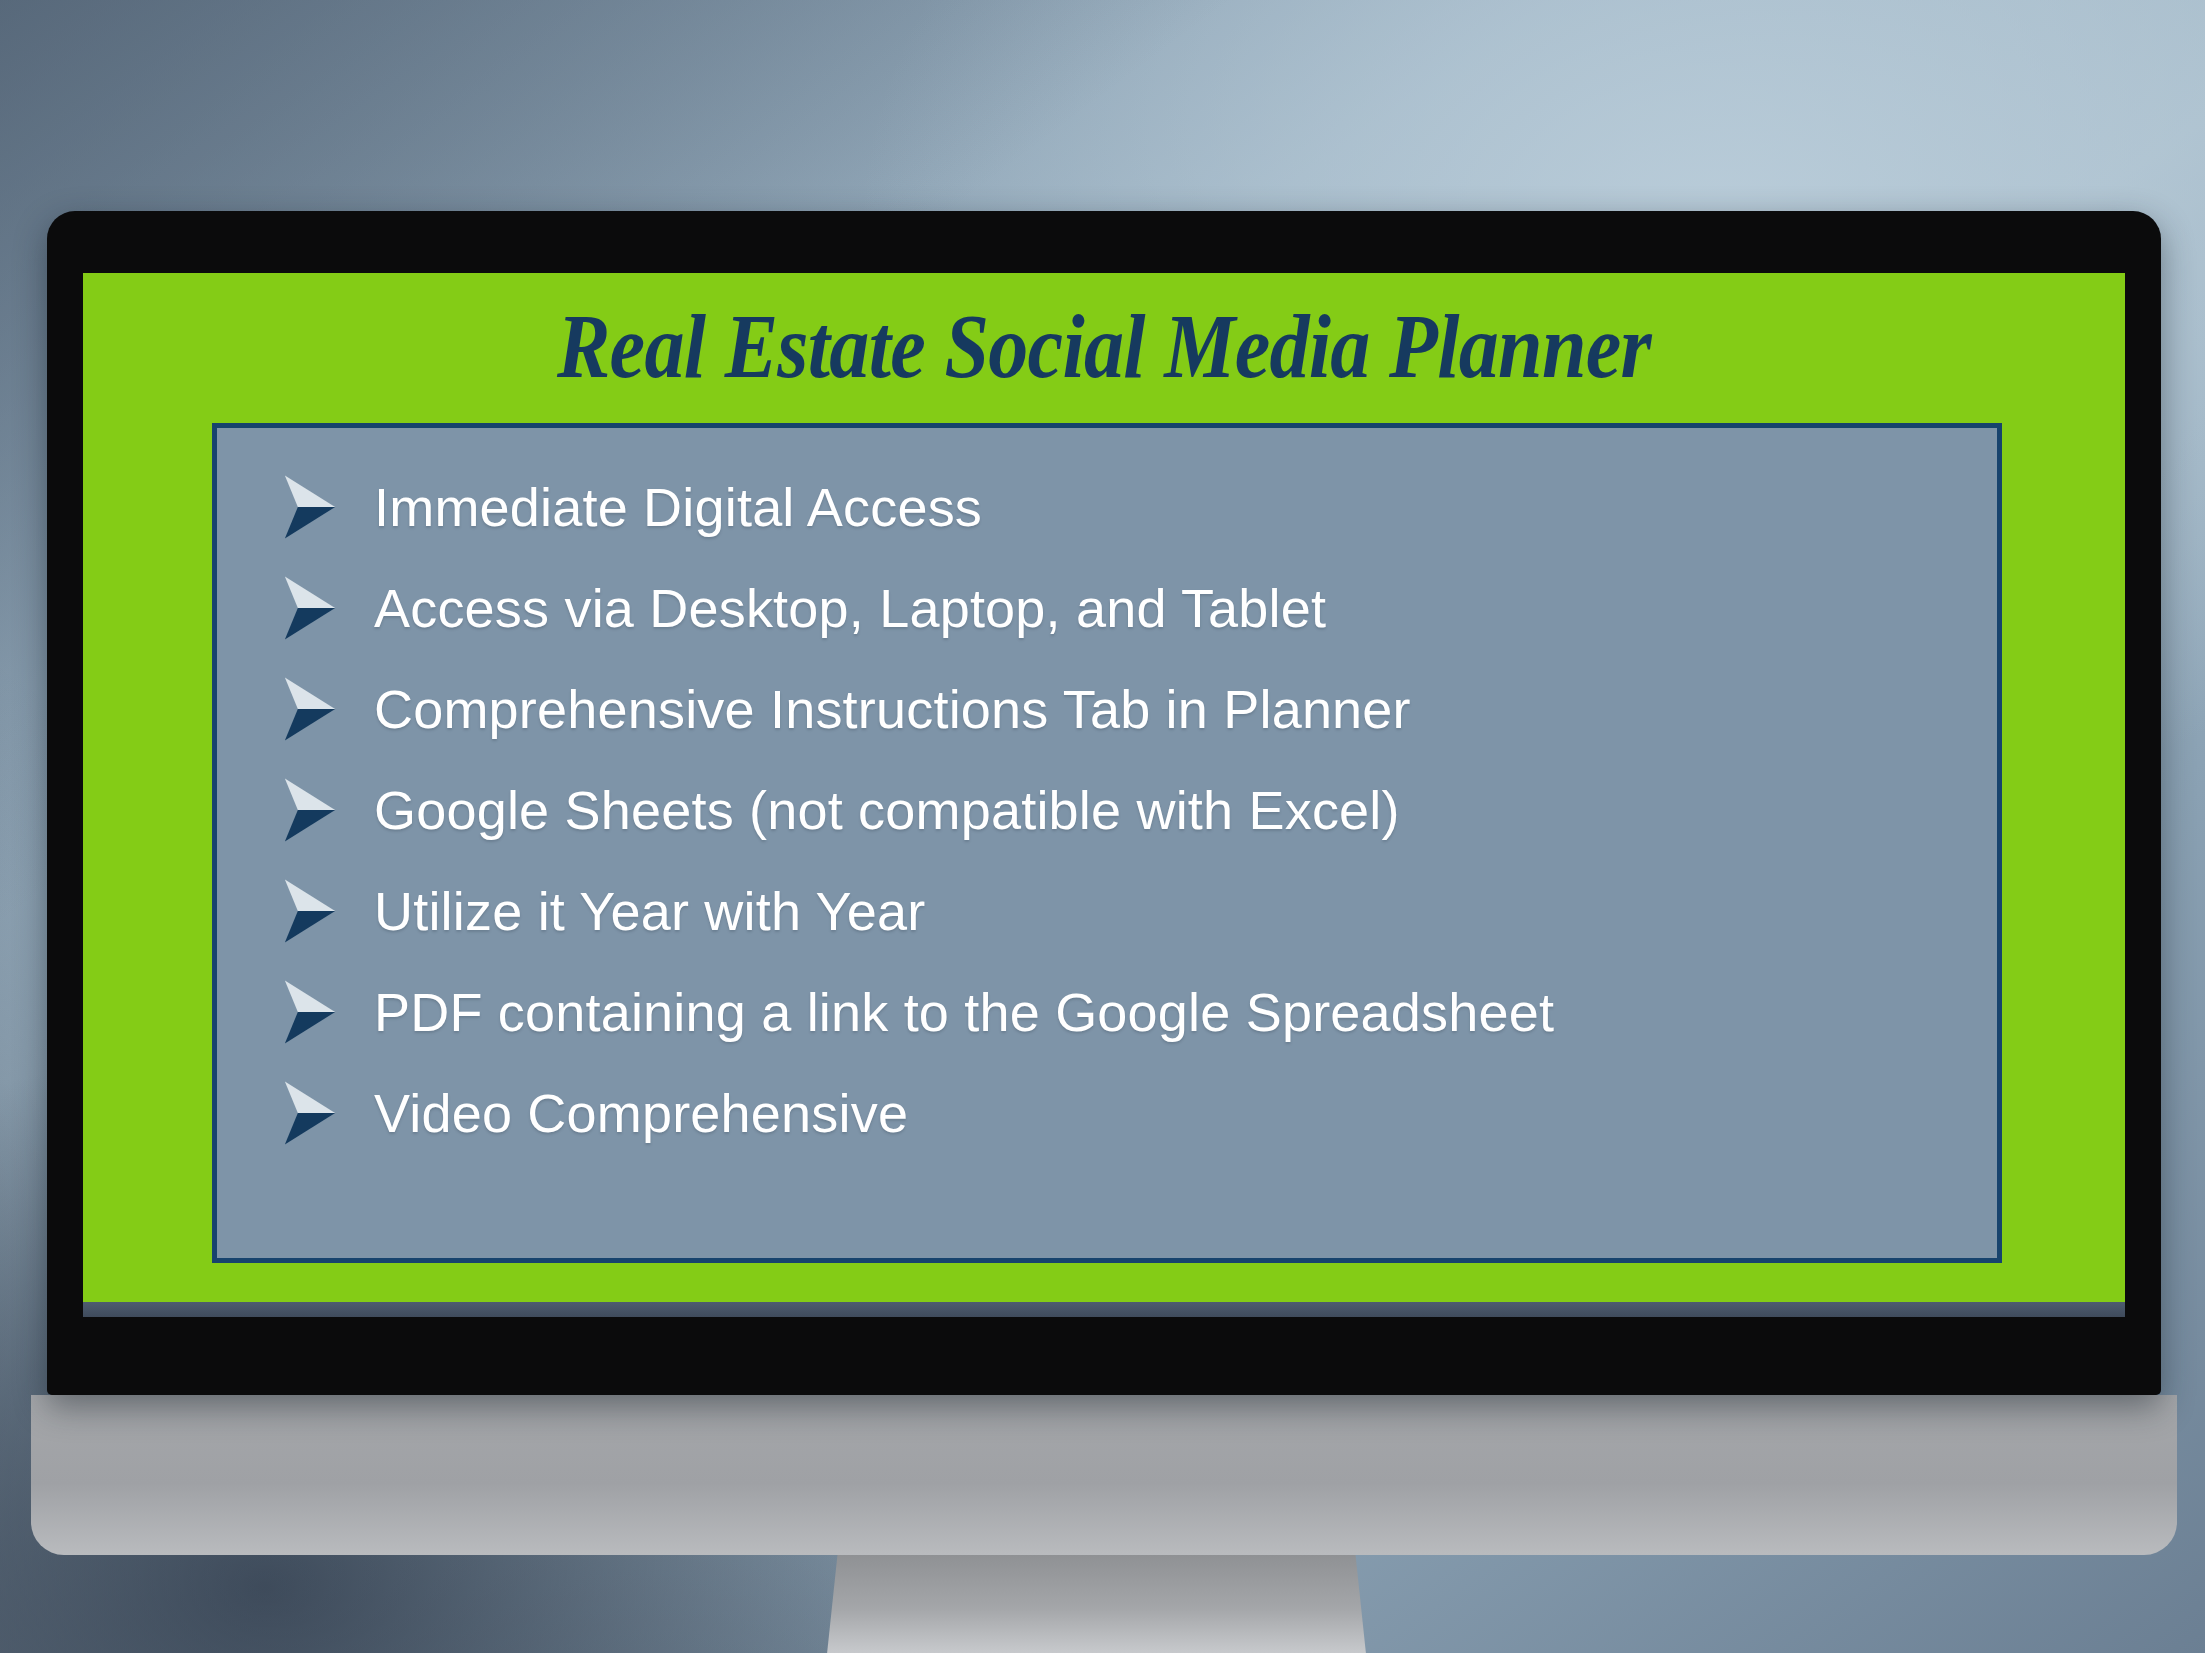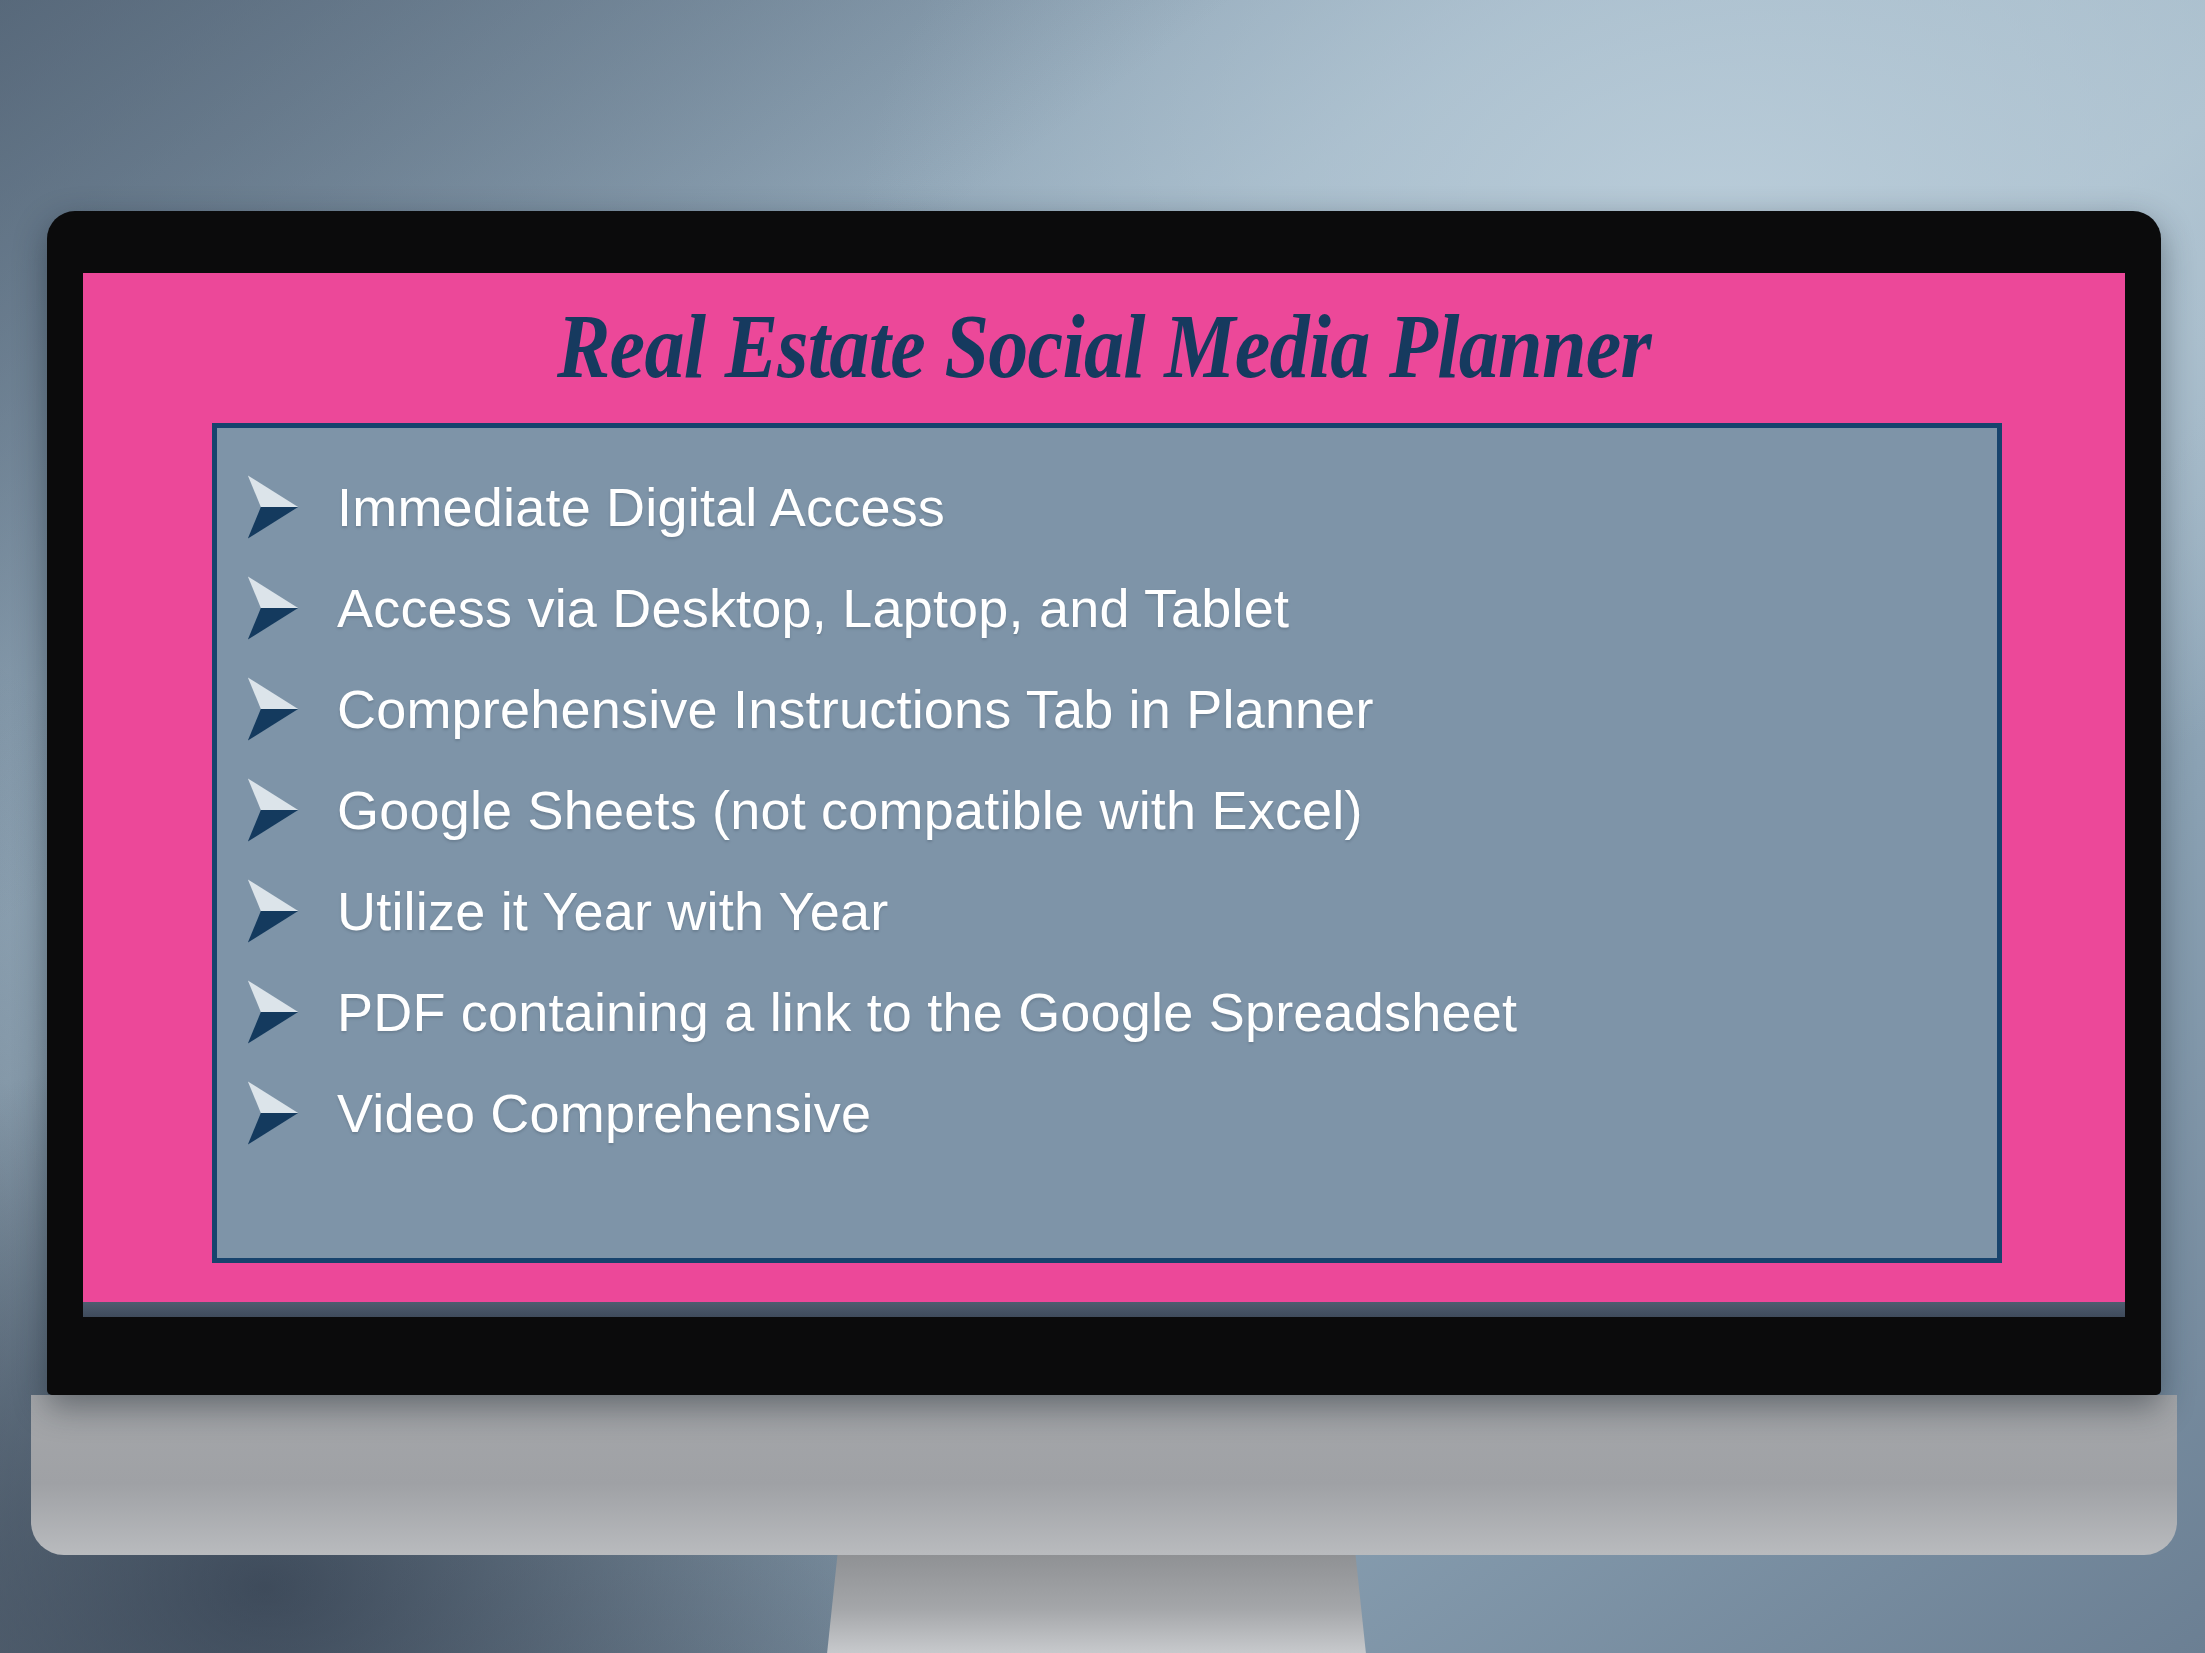--- a/index.html
+++ b/index.html
@@ -54,7 +54,7 @@
     top: 62px;
     width: 2042px;
     height: 1029px;
-    background: #ec4899;
+    background: #84cc16;
     overflow: hidden;
   }
   

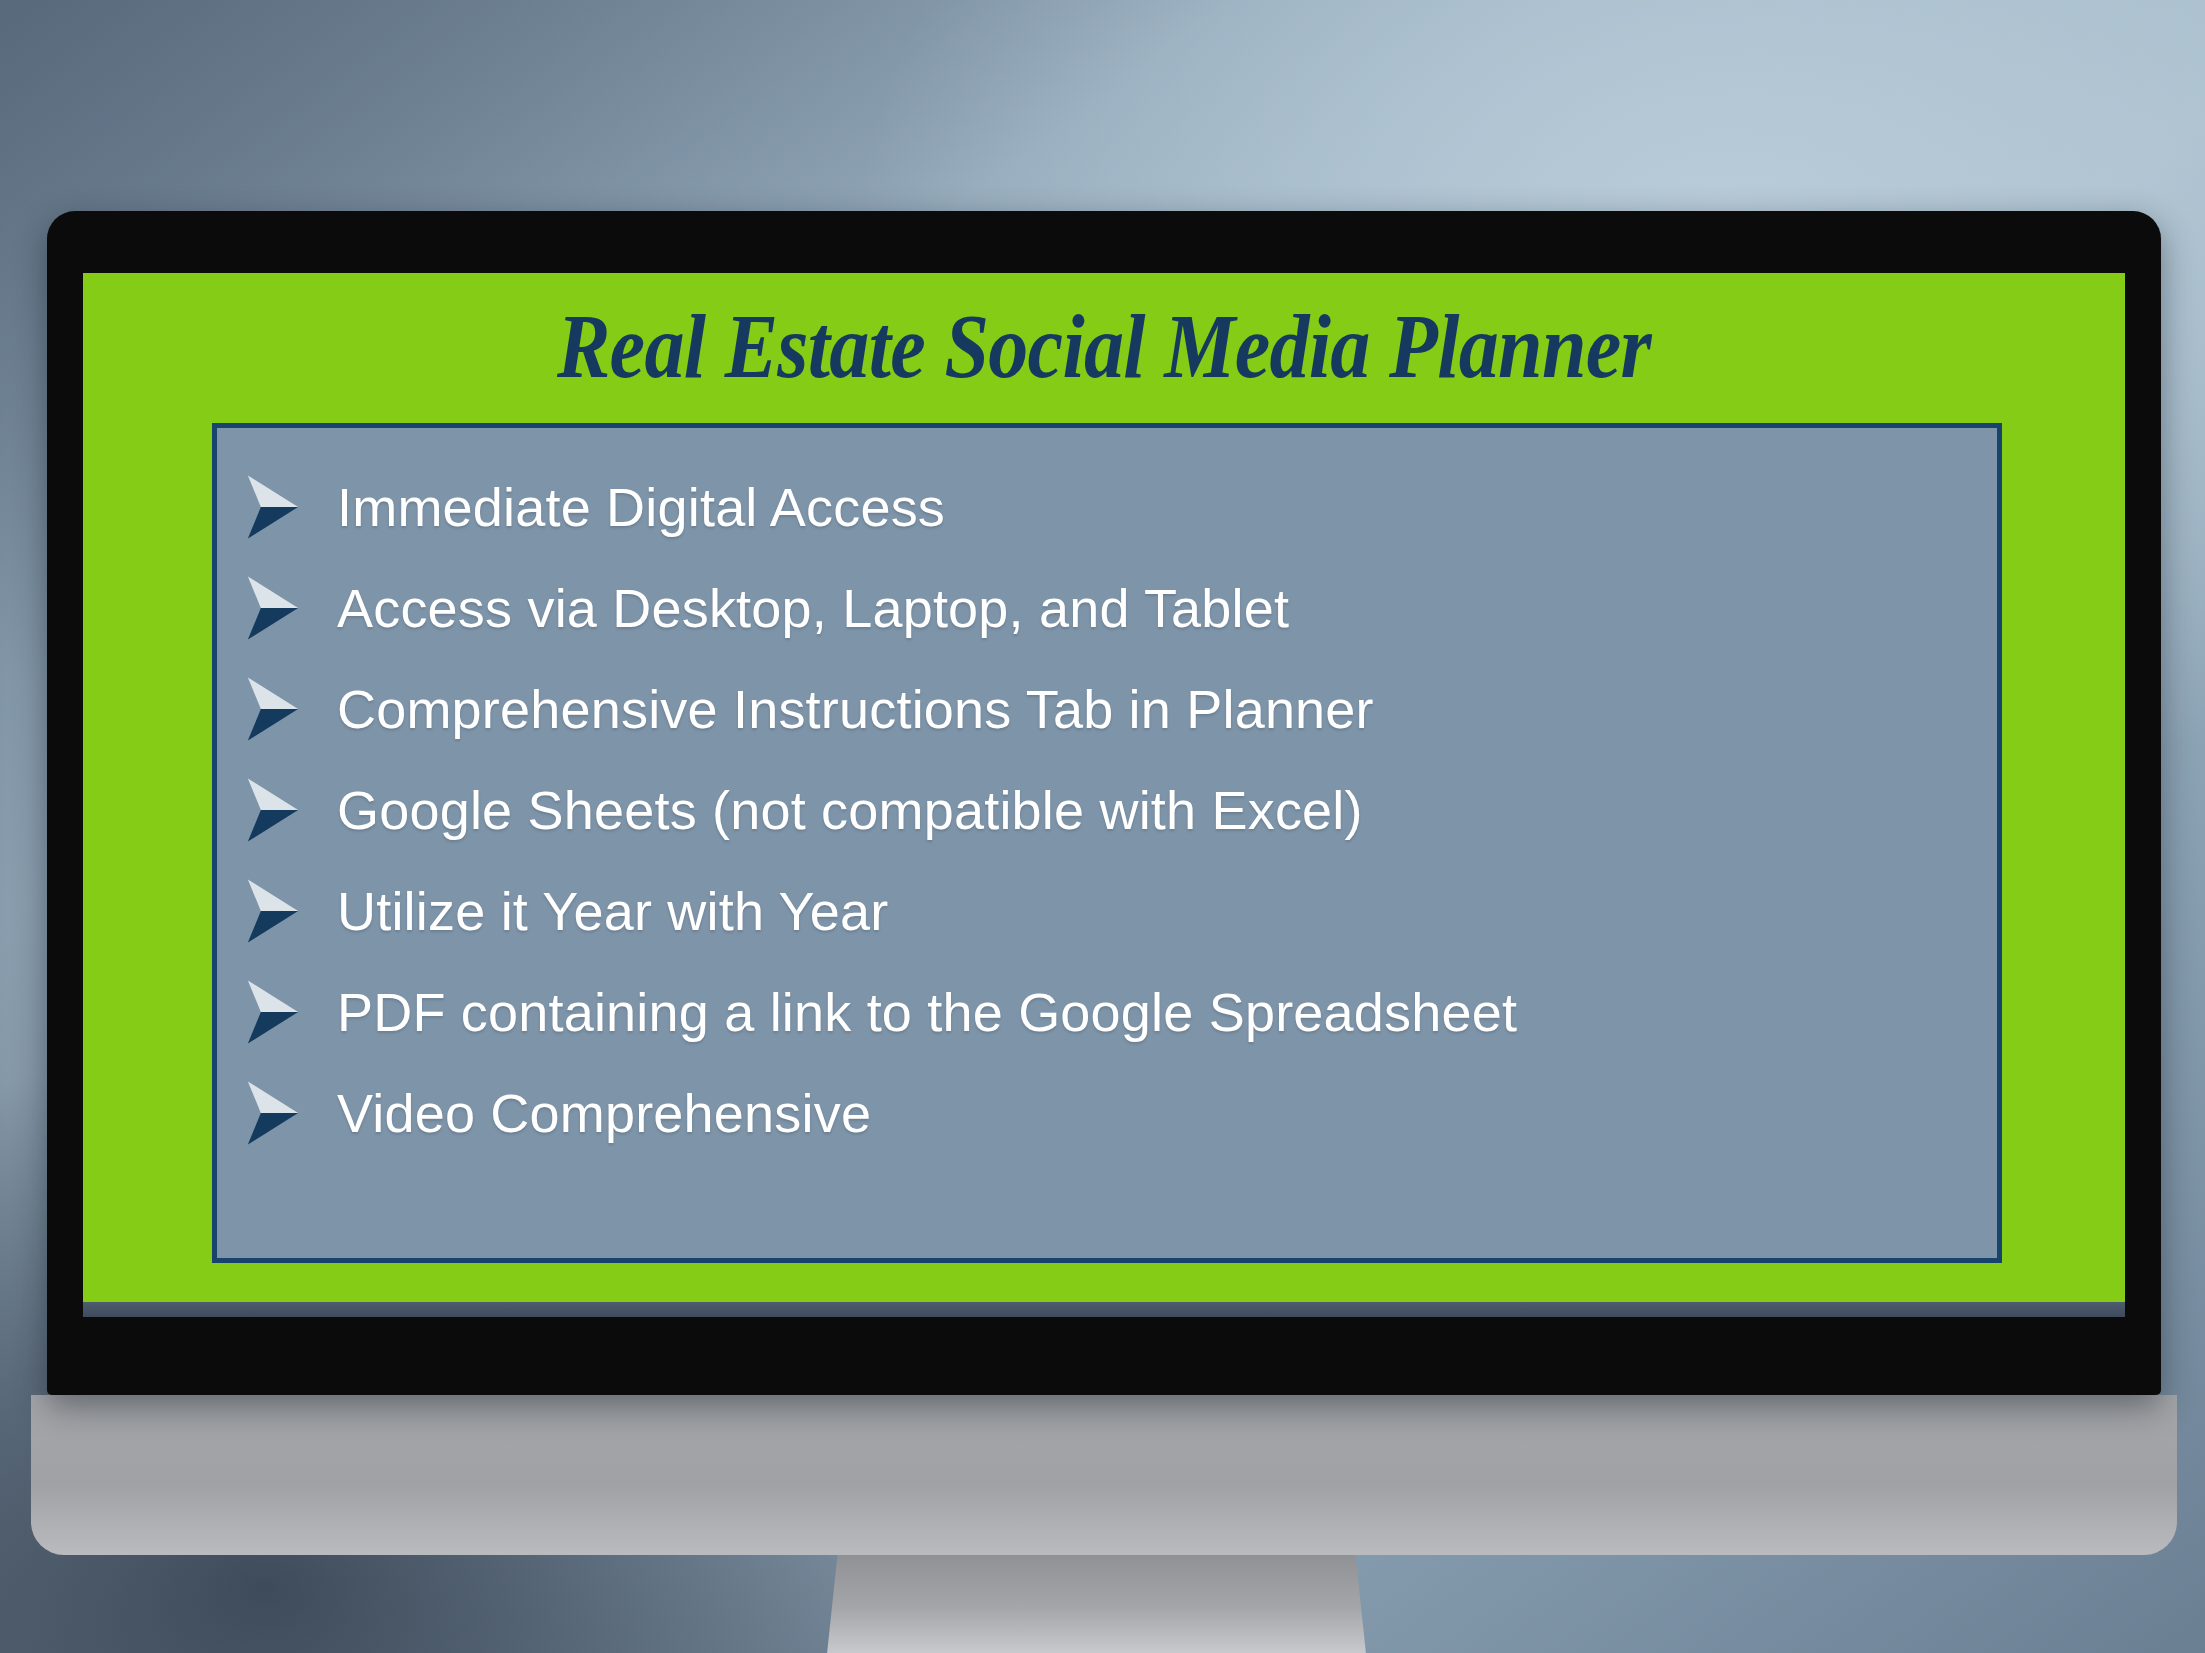--- a/index.html
+++ b/index.html
@@ -130,6 +130,7 @@
     align-items: center;
     height: 101px;
     padding-left: 26px;
+    margin-left: 37px;
   }
 
   .bullet-arrow {

